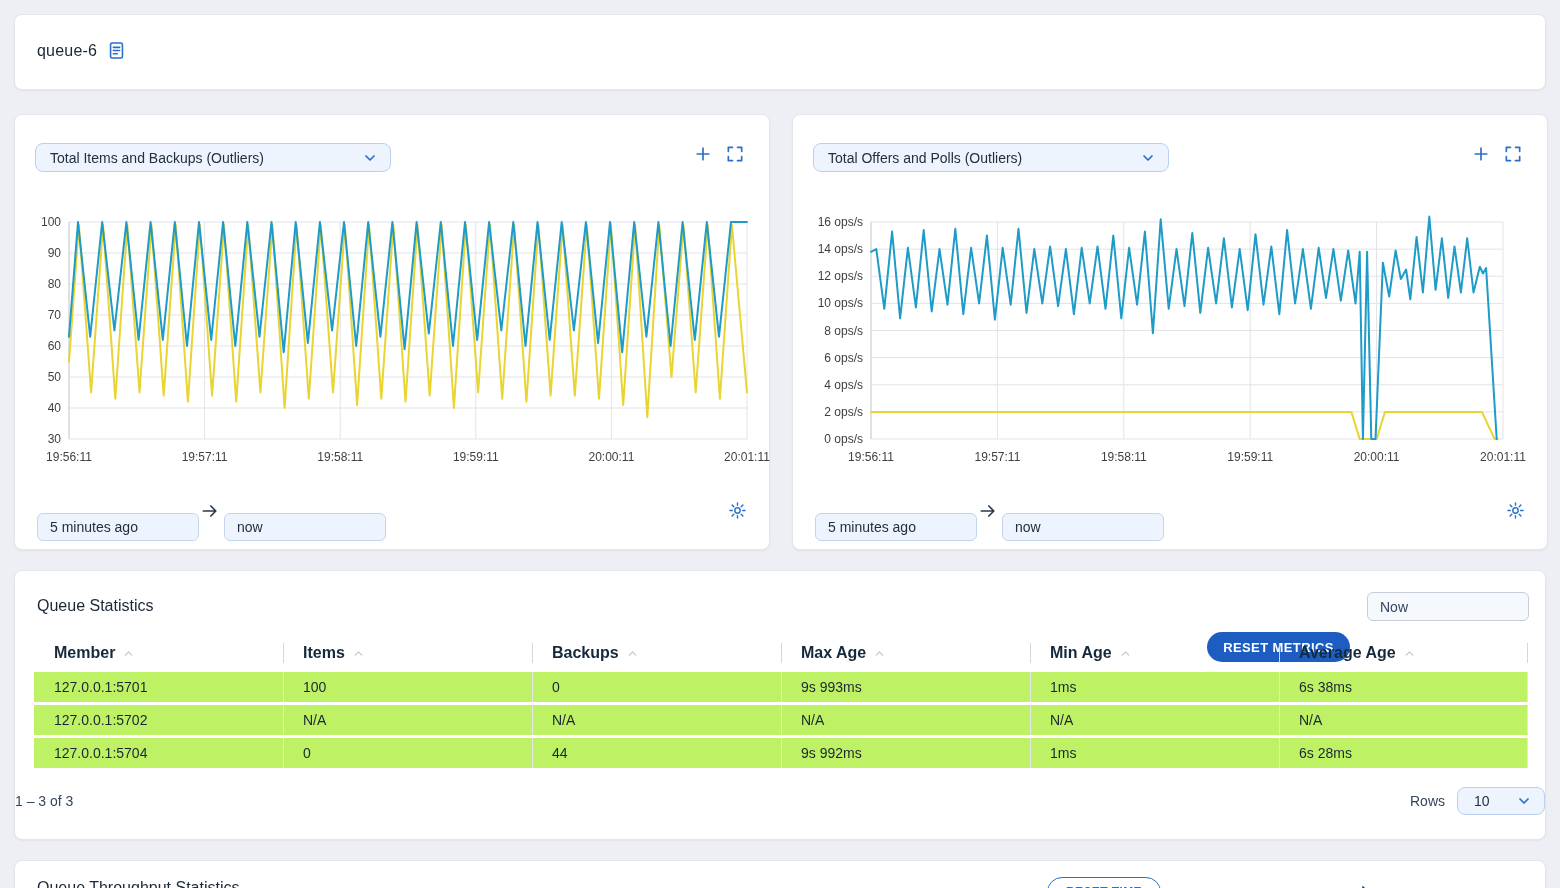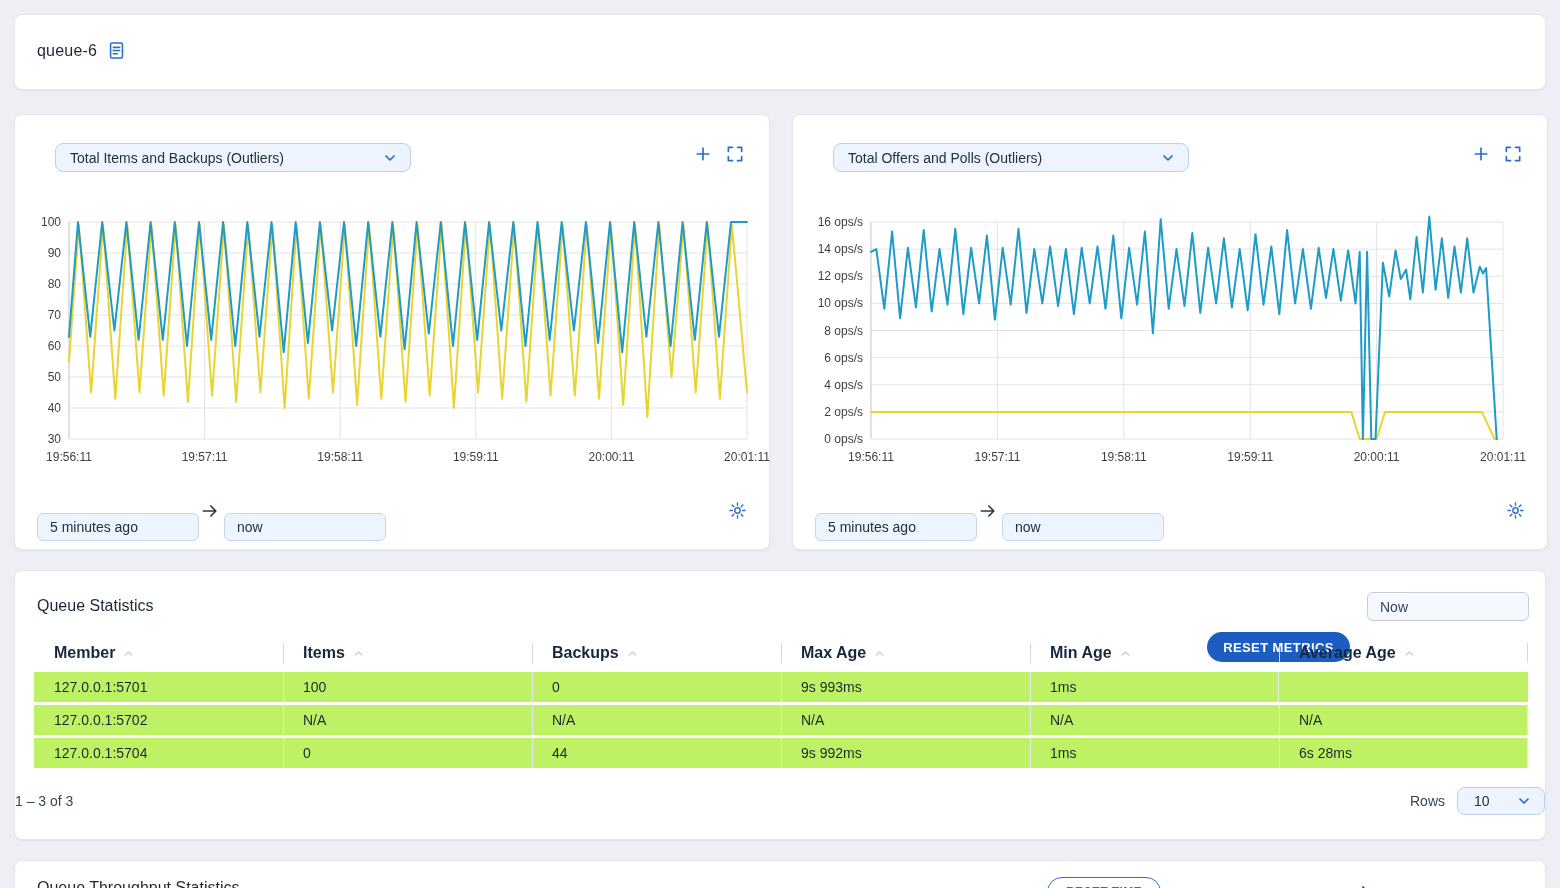--- a/index.html
+++ b/index.html
@@ -26,7 +26,7 @@
     position:absolute; left:20px; top:28px; width:356px; height:29px;
     background:#eef4fd; border:1px solid #b9d0ef; border-radius:8px;
     display:flex; align-items:center; justify-content:space-between;
-    padding:0 12px 0 14px; font-size:14px; color:#22303f; cursor:pointer;margin-left:20px;
+    padding:0 12px 0 14px; font-size:14px; color:#22303f; cursor:pointer;
   }
   .chart-tool { position:absolute; top:29px; width:20px; height:20px; cursor:pointer; }
   .tool-plus   { right:56px; }

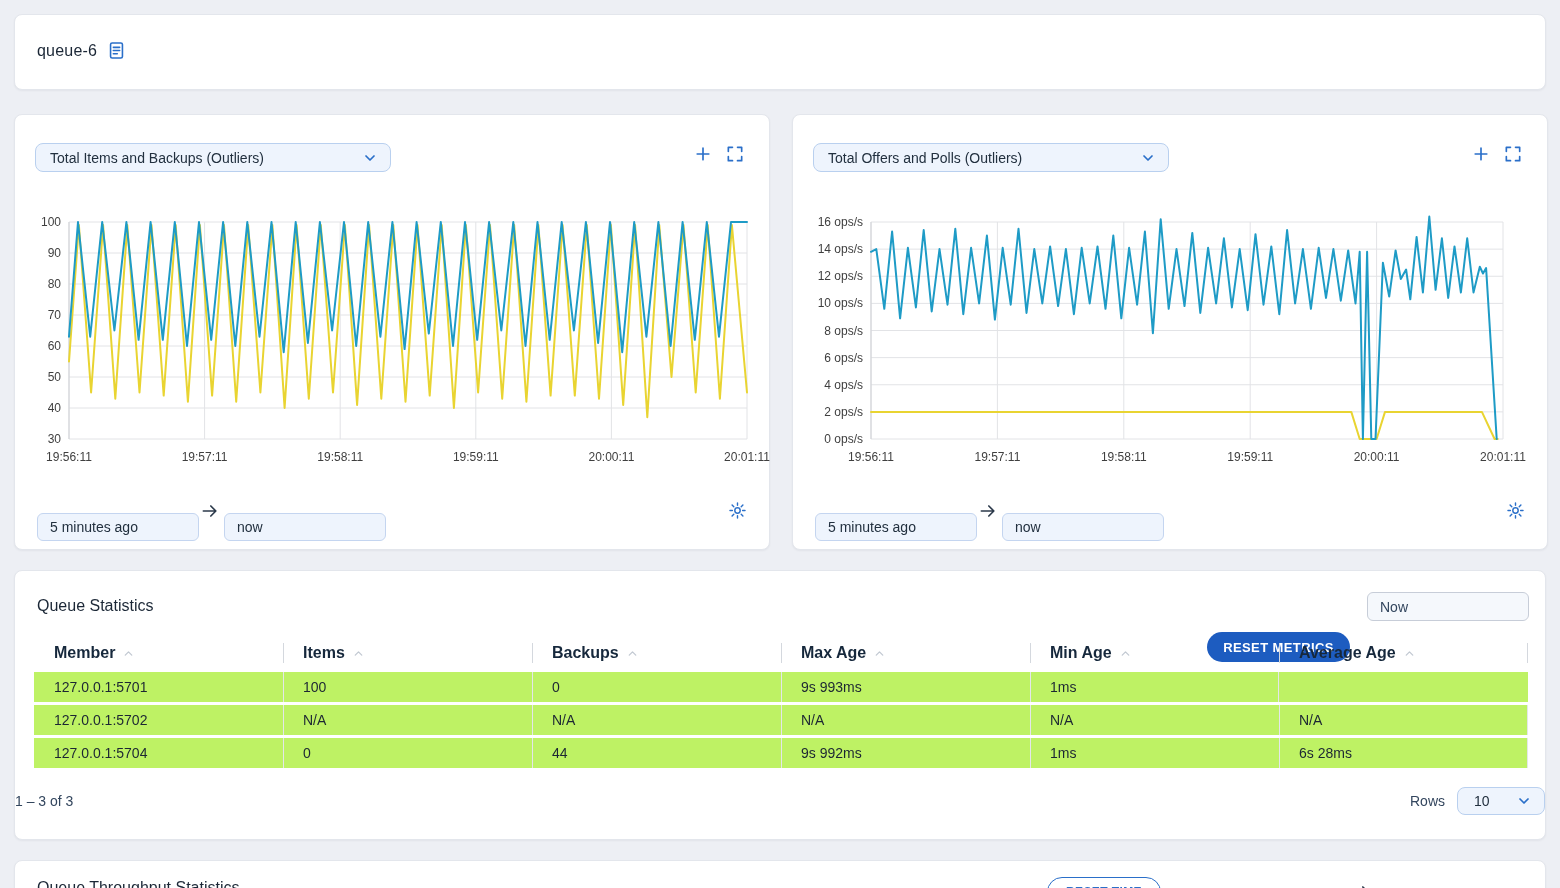--- a/index.html
+++ b/index.html
@@ -323,6 +323,7 @@
           <div class="td">0</div>
           <div class="td">9s 993ms</div>
           <div class="td">1ms</div>
+          <div class="td">6s 38ms</div>
         </div>
         <div class="t-row">
           <div class="td">127.0.0.1:5702</div>

